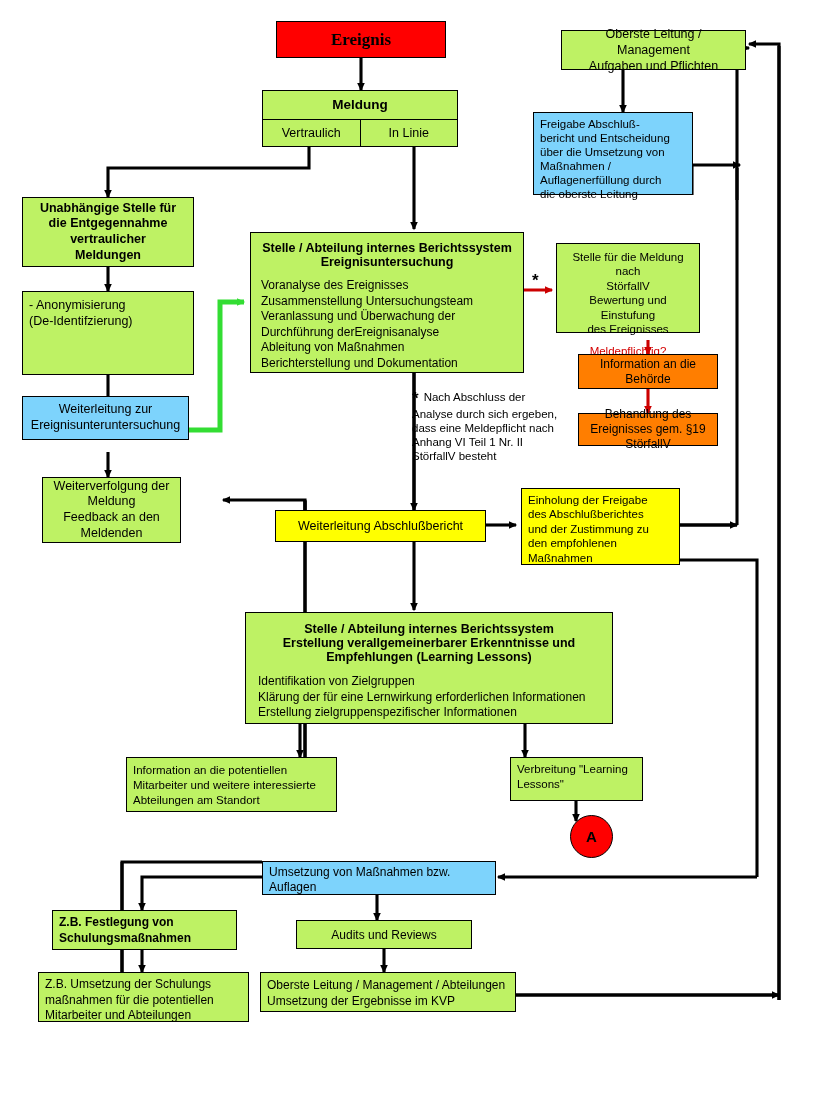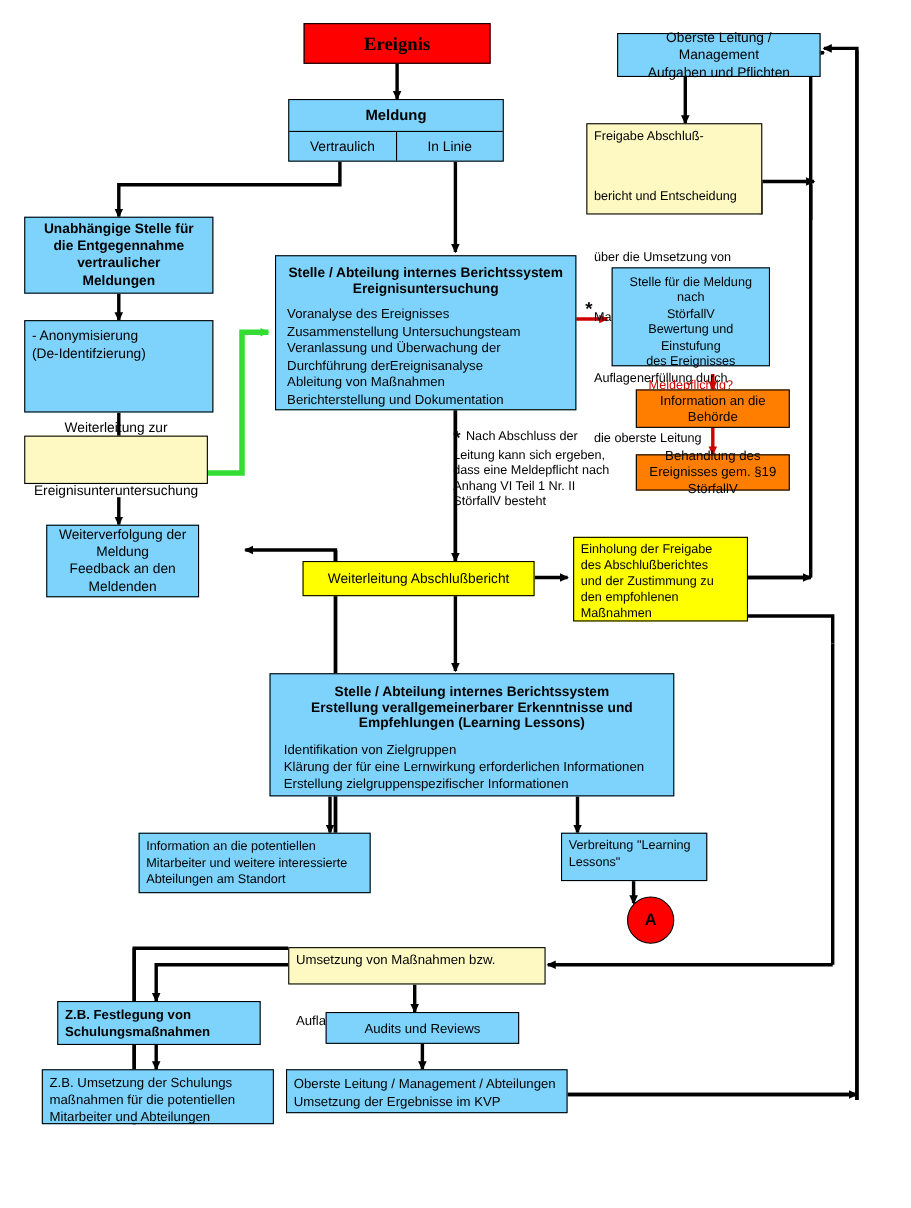--- a/index.html
+++ b/index.html
@@ -10,7 +10,7 @@
   svg.wires{position:absolute;left:0;top:0;width:828px;height:1098px;
             pointer-events:none;}
   .node{position:absolute;box-sizing:border-box;border:1.6px solid #000;
-        background:#7dd3fc;display:flex;flex-direction:column;
+        background:#bef264;display:flex;flex-direction:column;
         justify-content:center;}
   .node .ttl{font-weight:bold;text-align:center;}
   .node .bdy{text-align:left;}

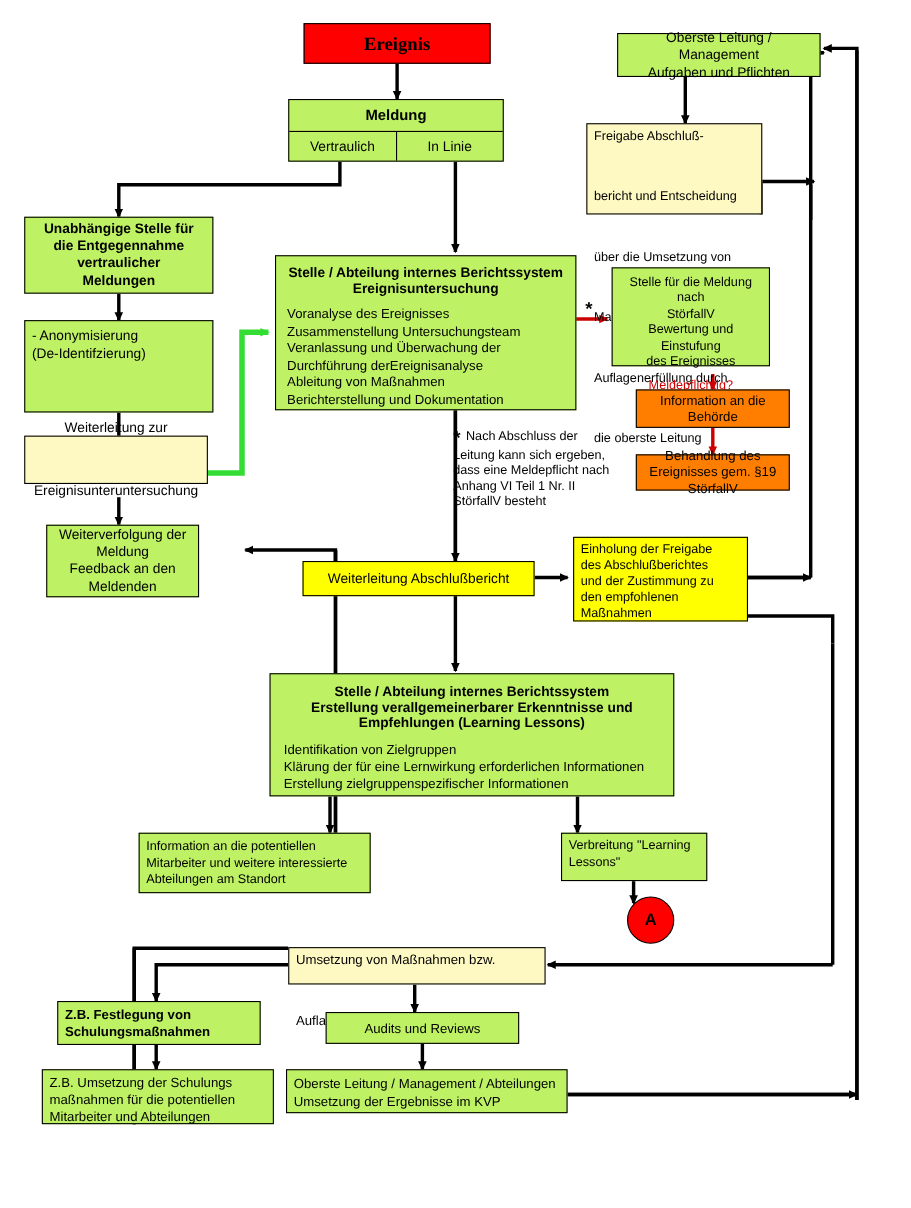--- a/index.html
+++ b/index.html
@@ -17,7 +17,7 @@
   .ctr{text-align:center;}
   .pad{padding:3px 6px;}
   .red{background:#ff0000;}
-  .green{background:#fef9c3;gap:41px;}
+  .green{background:#7dd3fc;}
   .orange{background:#ff7e00;}
   .yellow{background:#ffff00;}
   .circle{position:absolute;border-radius:50%;background:#ff0000;

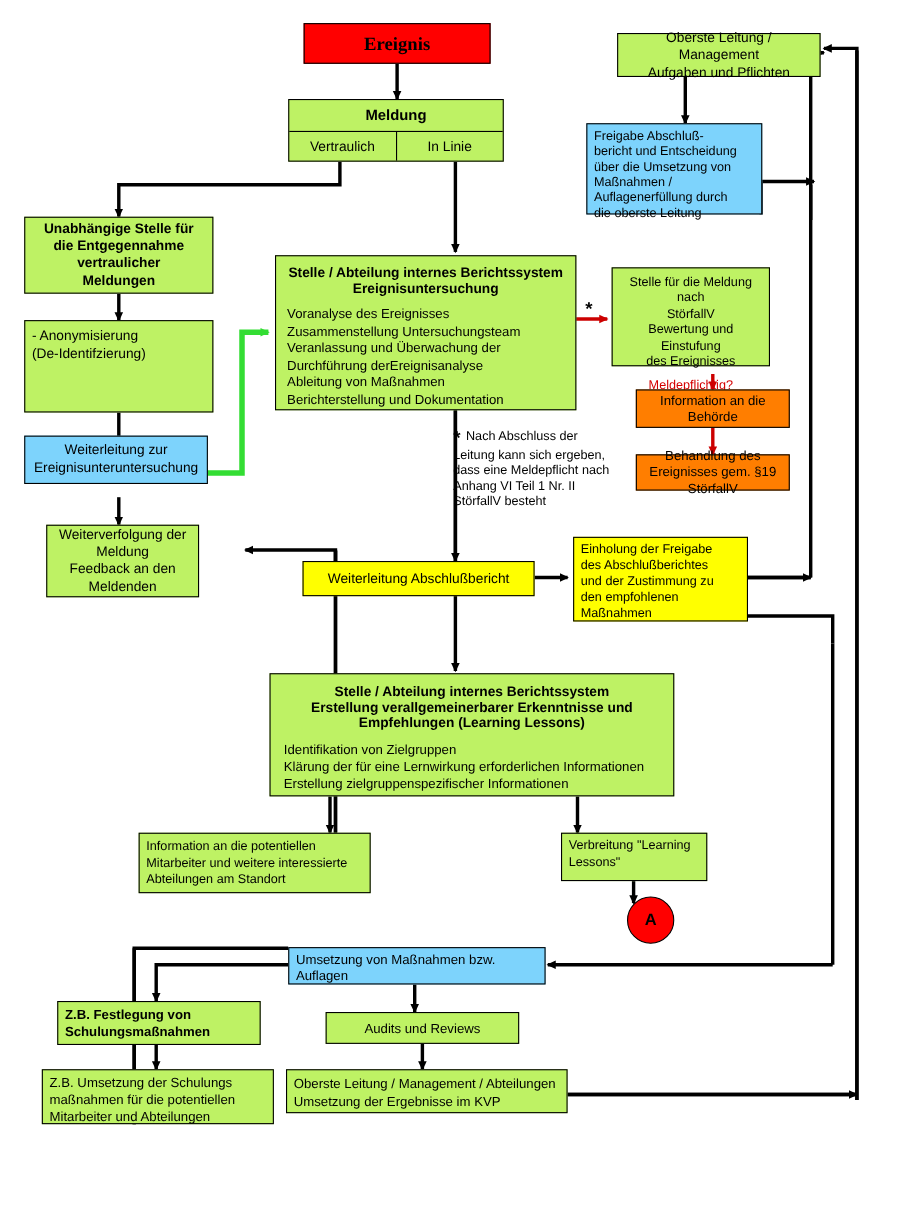--- a/index.html
+++ b/index.html
@@ -216,7 +216,7 @@
       <span class="star" style="position:static;">*</span>
       <span>Nach Abschluss der</span>
     </div>
-    <div>Leitung kann sich ergeben,</div>
+    <div>Analyse durch sich ergeben,</div>
     <div>dass eine Meldepflicht nach</div>
     <div>Anhang VI Teil 1 Nr. II</div>
     <div>StörfallV besteht</div>

